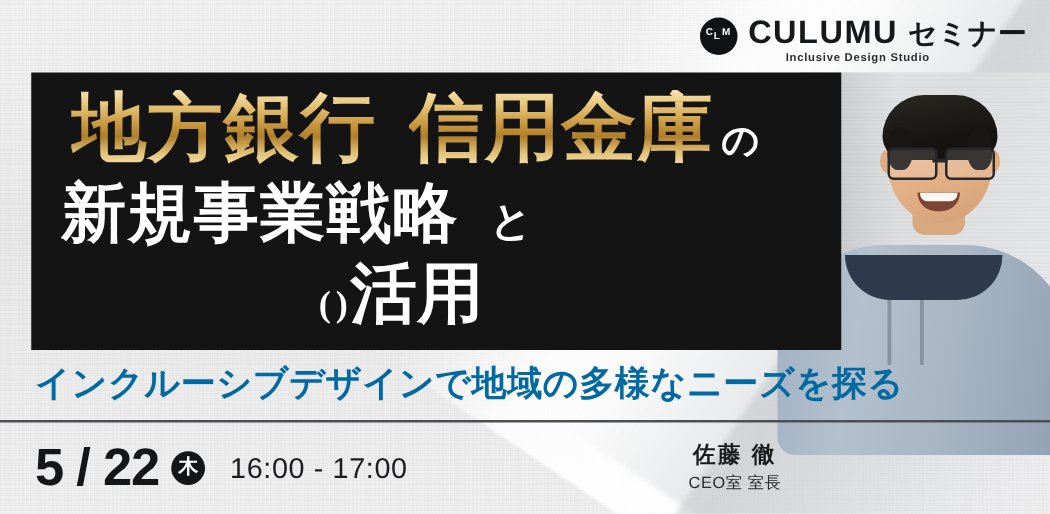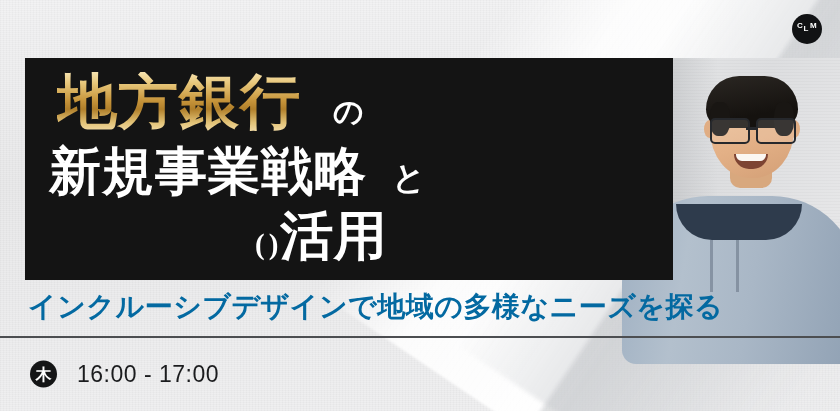--- a/index.html
+++ b/index.html
@@ -469,6 +469,13 @@
       <span class="lm-l">L</span>
       <span class="lm-m">M</span>
     </div>
+    <div class="logo-text-wrap">
+      <div class="logo-main">
+        <span class="logo-word">CULUMU</span>
+        <span class="logo-seminar">セミナー</span>
+      </div>
+      <div class="logo-tag">Inclusive Design Studio</div>
+    </div>
   </div>
 
   <div class="panel">

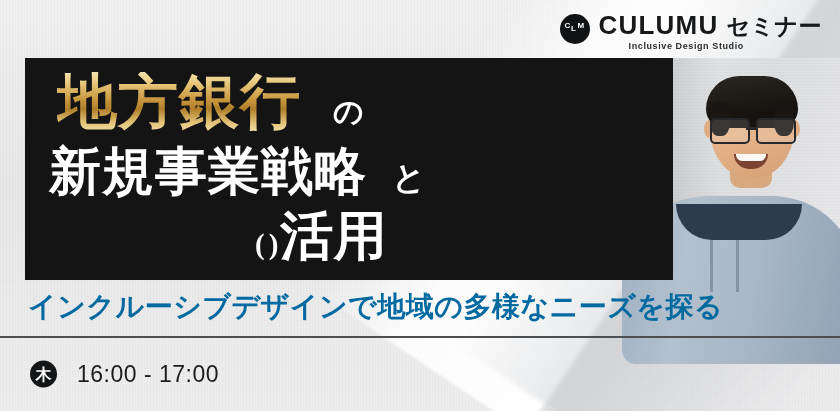--- a/index.html
+++ b/index.html
@@ -484,6 +484,7 @@
       <div class="line l1">
         <span class="gold t-big">地方銀行</span>
         <span class="gap"></span>
+        <span class="gold t-big">信用金庫</span>
         <span class="jp-serif t-kana-s">の</span>
       </div>
 

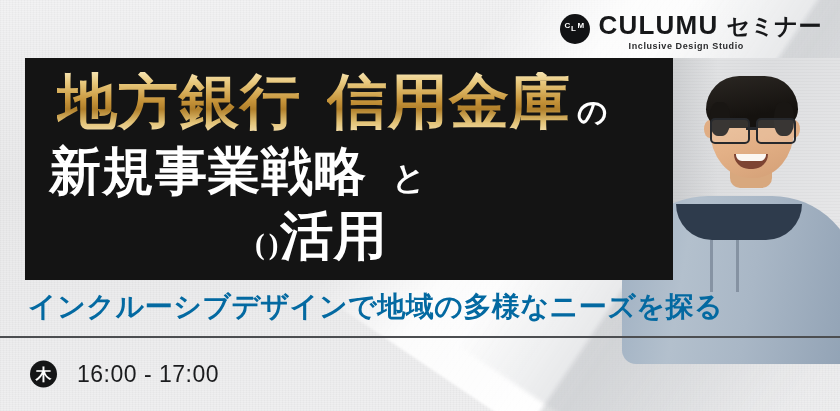--- a/index.html
+++ b/index.html
@@ -509,6 +509,7 @@
   <div class="footer">
 
     <div class="f-date">
+      <span class="f-md">5 / 22</span>
       <span class="f-day">木</span>
       <span class="f-time">16:00 - 17:00</span>
     </div>

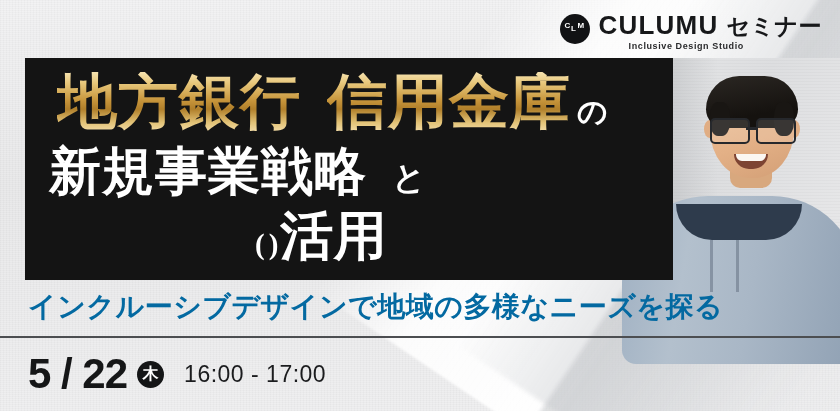--- a/index.html
+++ b/index.html
@@ -515,6 +515,10 @@
     </div>
 
 
+    <div class="f-speaker">
+      <div class="f-name">佐藤 徹</div>
+      <div class="f-role">CEO室 室長</div>
+    </div>
 
   </div>
 

